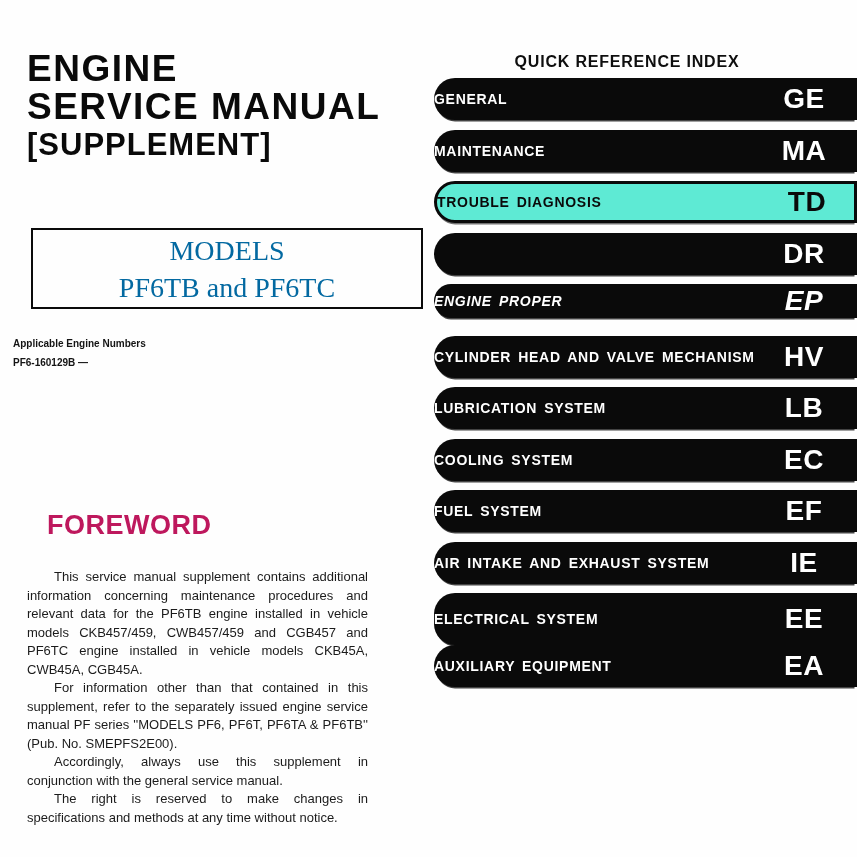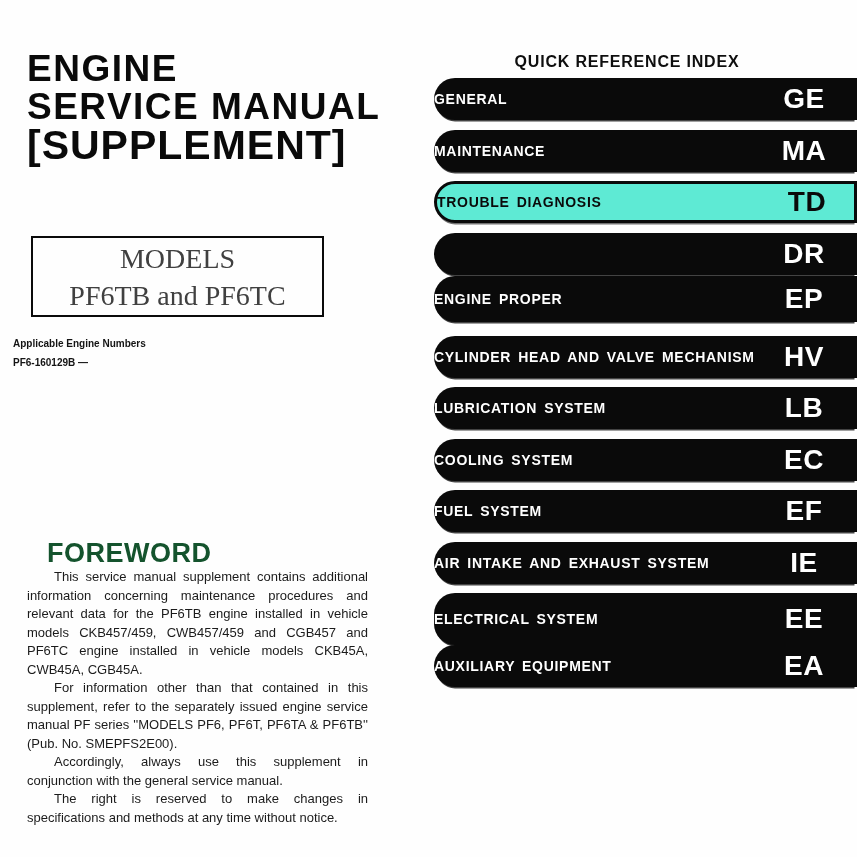--- a/index.html
+++ b/index.html
@@ -22,7 +22,7 @@
     color: #0a0a0a;
   }
   .title-line { font-size: 37px; line-height: 38px; letter-spacing: 1.5px; white-space: nowrap; }
-  .title-line.small { font-size: 41px; letter-spacing: 1px; }
+  .title-line.small { font-size: 31px; letter-spacing: 1px; }
 
   #models-box {
     position: absolute;

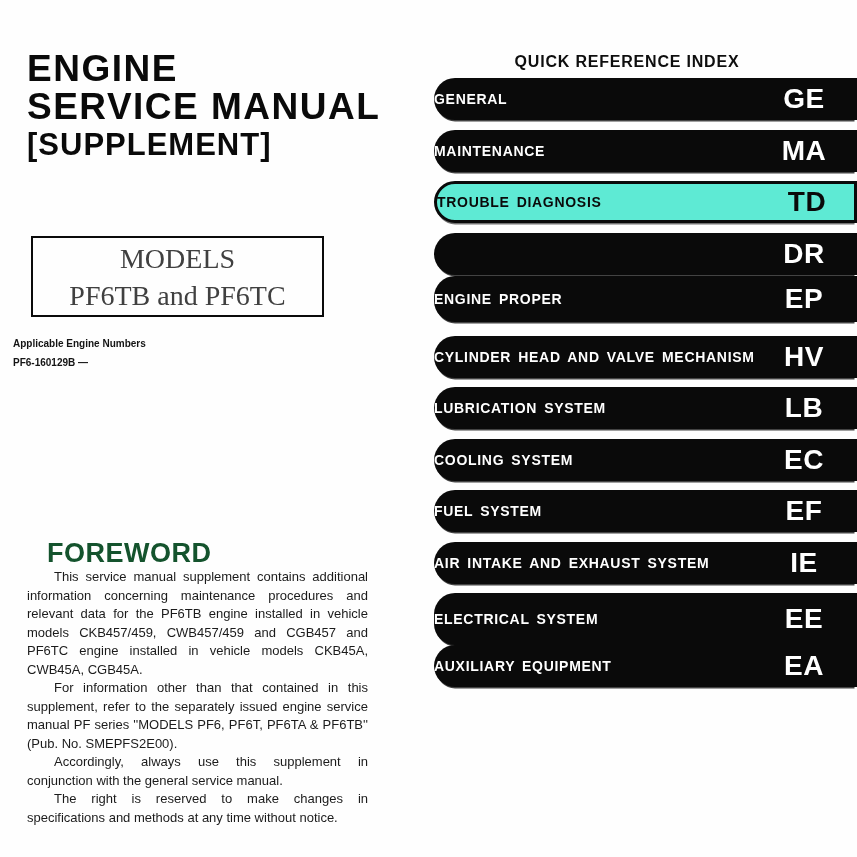--- a/index.html
+++ b/index.html
@@ -27,8 +27,8 @@
   #models-box {
     position: absolute;
     left: 31px;
-    top: 236px;
-    width: 293px;
+    top: 228px;
+    width: 392px;
     height: 81px;
     border: 2px solid #0a0a0a;
     box-sizing: border-box;
@@ -39,7 +39,7 @@
     font-family: "Liberation Serif", serif;
     font-size: 28px;
     line-height: 37px;
-    color: #404040;
+    color: #0369a1;
   }
 
   #applicable {

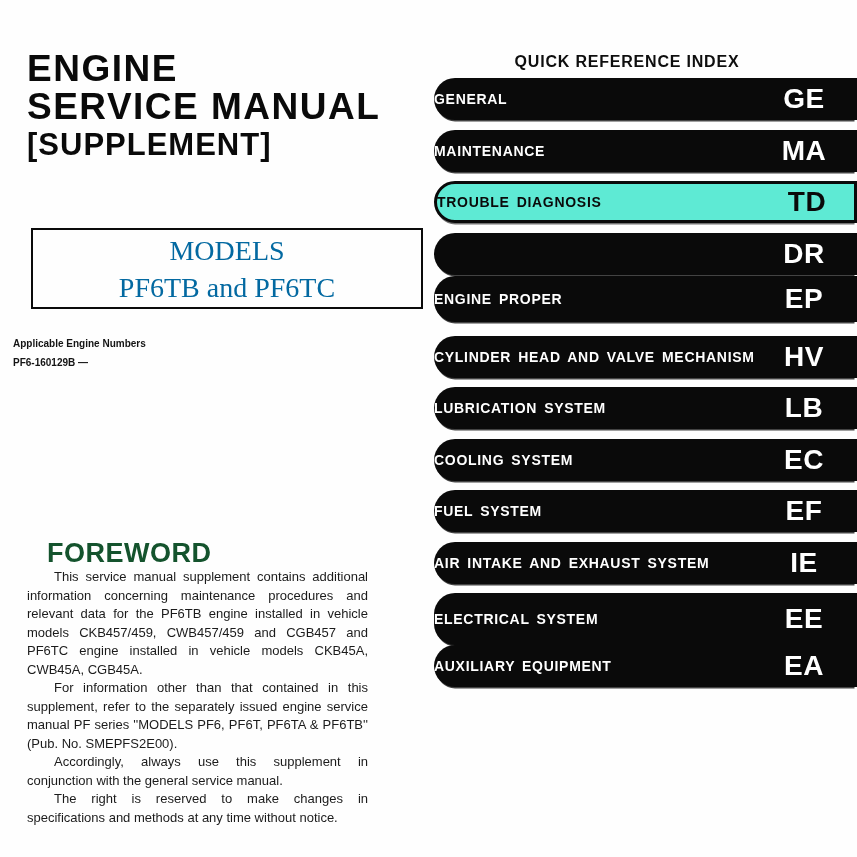--- a/index.html
+++ b/index.html
@@ -181,7 +181,7 @@
       <div class="tab solid" style="top: 233px; height: 42px;">
         <span class="tab-code">DR</span>
       </div>
-      <div class="tab solid" style="top: 276px; height: 46px;">
+      <div class="tab solid" style="top: 284px; height: 34px; font-style: italic;">
         <span class="tab-label">ENGINE PROPER</span>
         <span class="tab-code">EP</span>
       </div>

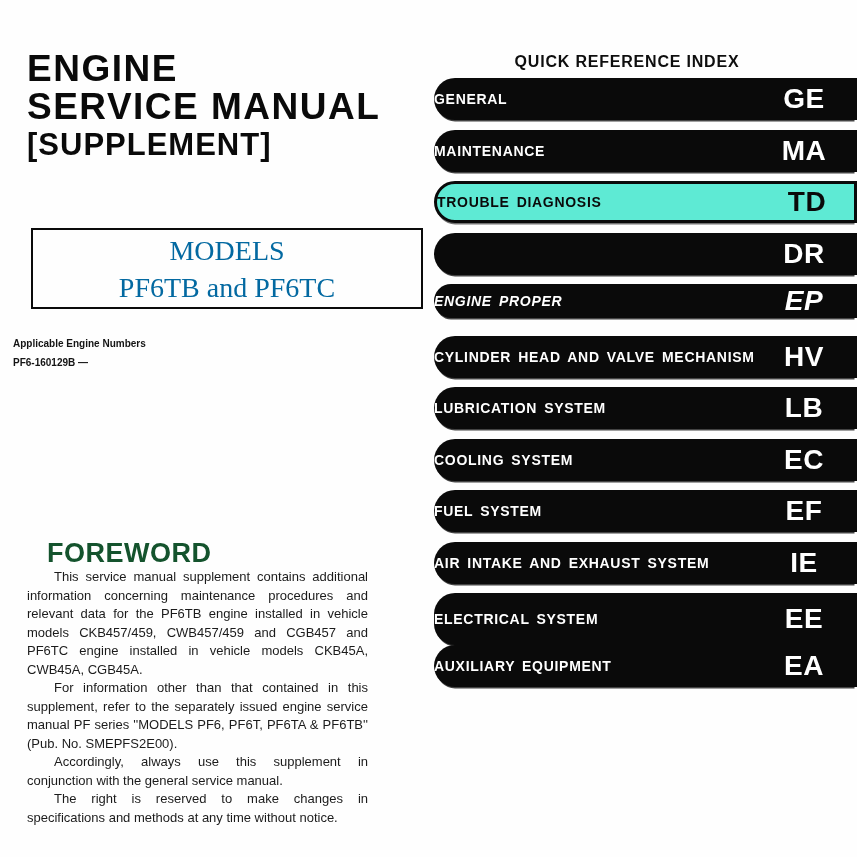--- a/index.html
+++ b/index.html
@@ -55,11 +55,11 @@
   #foreword-heading {
     position: absolute;
     left: 47px;
-    top: 538px;
+    top: 510px;
     font-weight: bold;
     font-size: 27px;
     letter-spacing: 0.5px;
-    color: #14532d;
+    color: #be185d;
   }
 
   #foreword-body {

